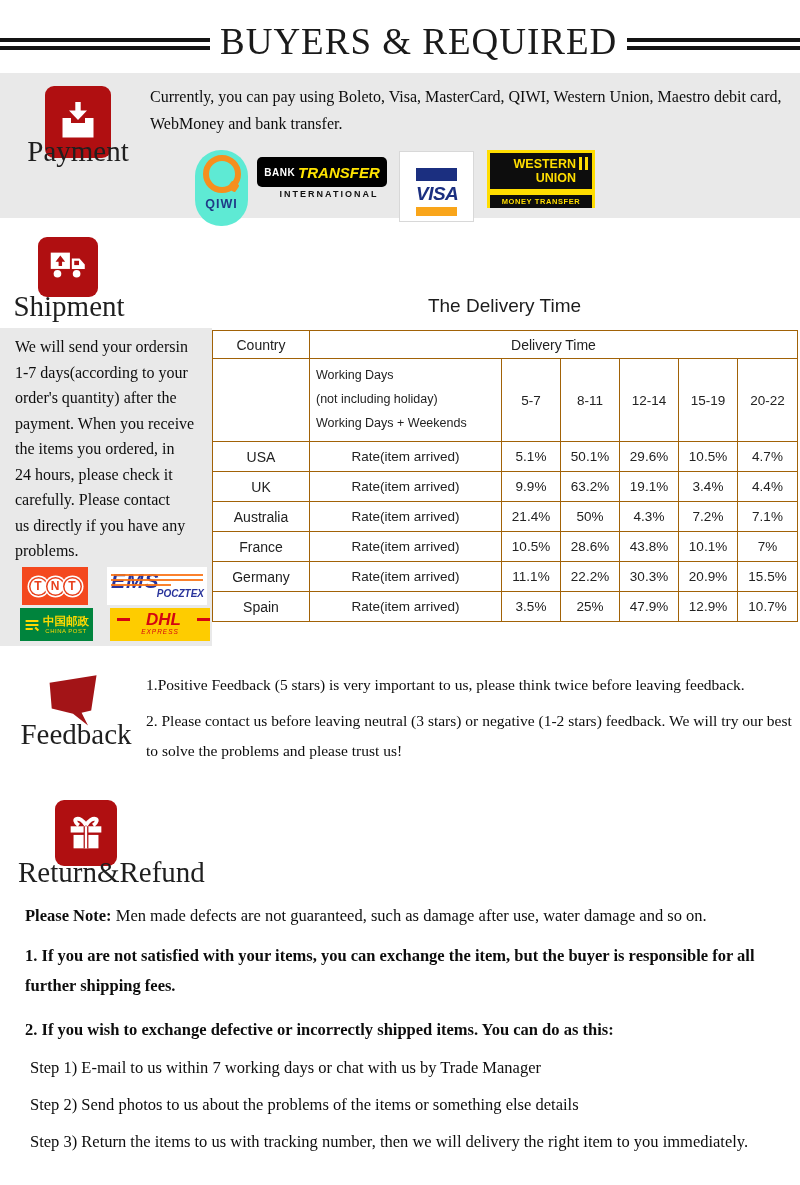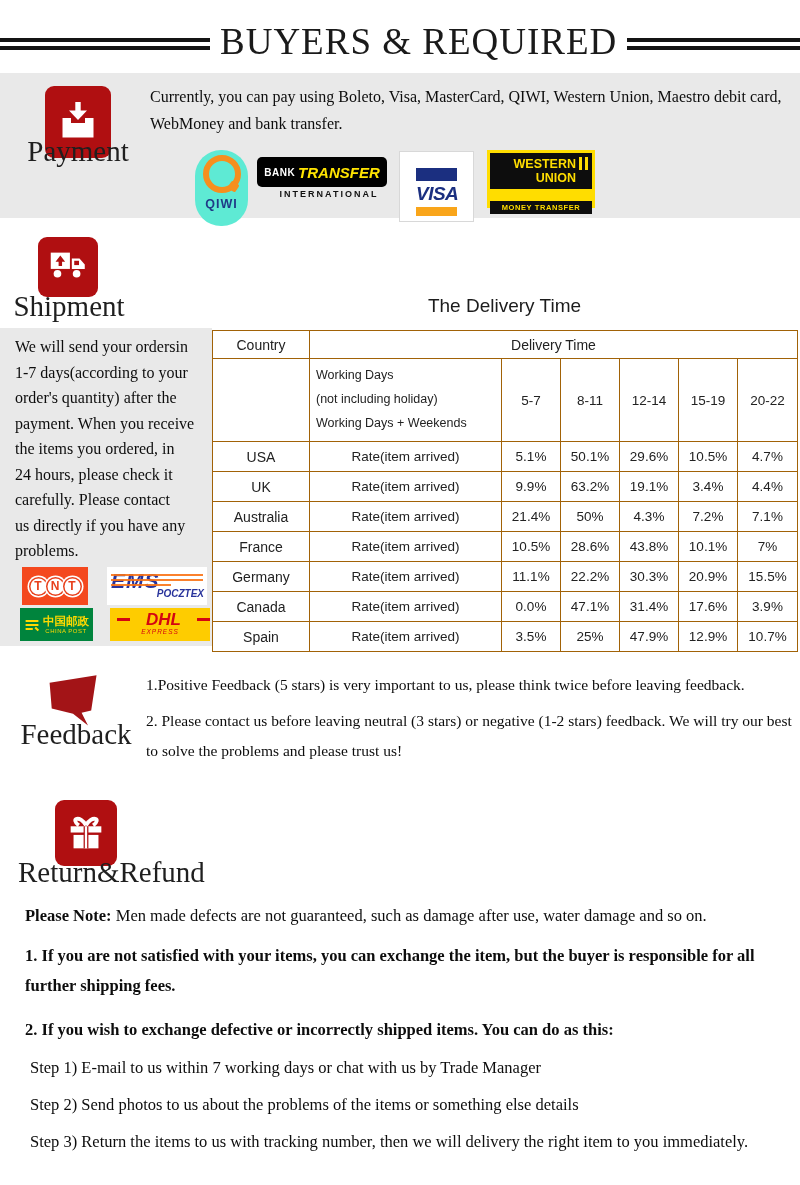--- a/index.html
+++ b/index.html
@@ -42,7 +42,7 @@
   .wu-top{position:relative;height:36px;background:#0d0d0d;font-family:"Liberation Sans",sans-serif;
           color:#ffdd00;font-weight:bold;font-size:12.5px;line-height:1.15;text-align:right;padding:4px 16px 0 0;box-sizing:border-box;}
   .wu-bar{position:absolute;top:4px;width:3px;height:13px;background:#ffdd00;}
-  .wu-banner{height:13px;background:#0d0d0d;margin-top:12px;color:#ffdd00;font-family:"Liberation Sans",sans-serif;
+  .wu-banner{height:13px;background:#0d0d0d;margin-top:6px;color:#ffdd00;font-family:"Liberation Sans",sans-serif;
              font-weight:bold;font-size:7.5px;letter-spacing:.6px;text-align:center;line-height:13px;}
 
   

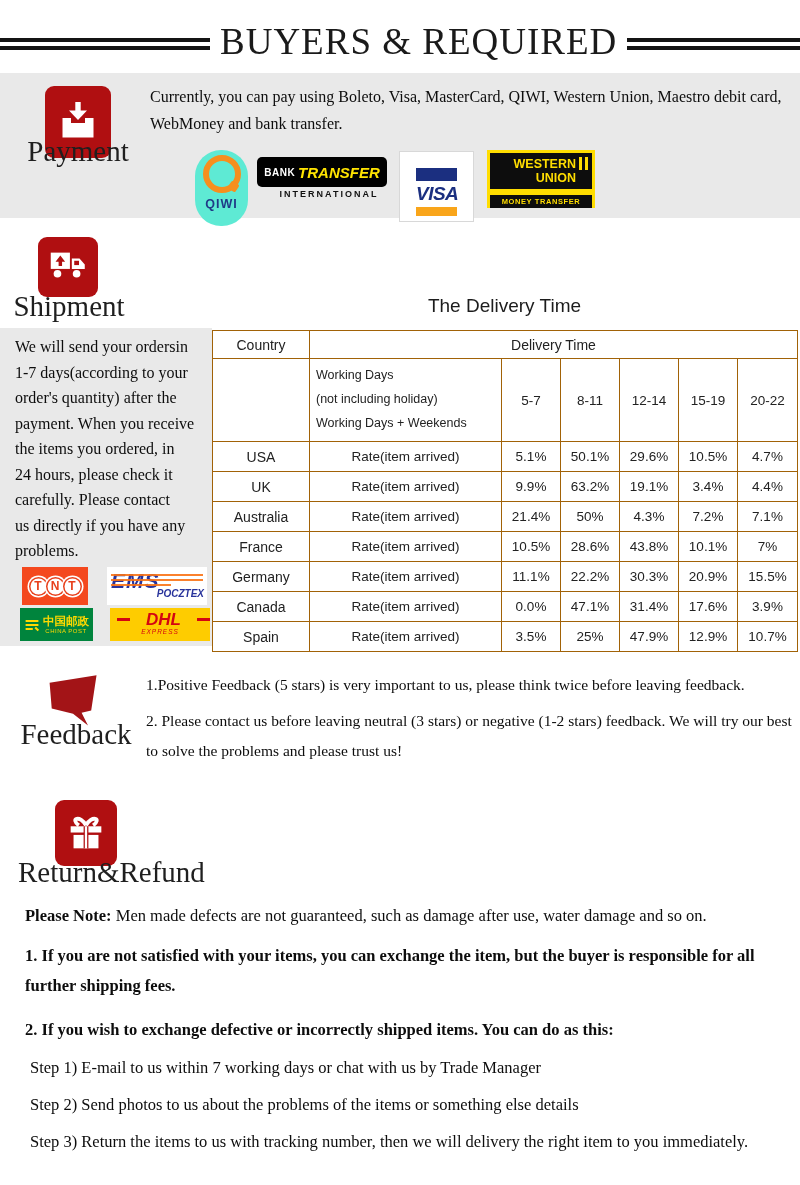--- a/index.html
+++ b/index.html
@@ -276,15 +276,6 @@
         <td>15.5%</td>
       </tr>
       <tr class="body">
-        <td class="cname">Canada</td>
-        <td>Rate(item arrived)</td>
-        <td>0.0%</td>
-        <td>47.1%</td>
-        <td>31.4%</td>
-        <td>17.6%</td>
-        <td>3.9%</td>
-      </tr>
-      <tr class="body">
         <td class="cname">Spain</td>
         <td>Rate(item arrived)</td>
         <td>3.5%</td>

